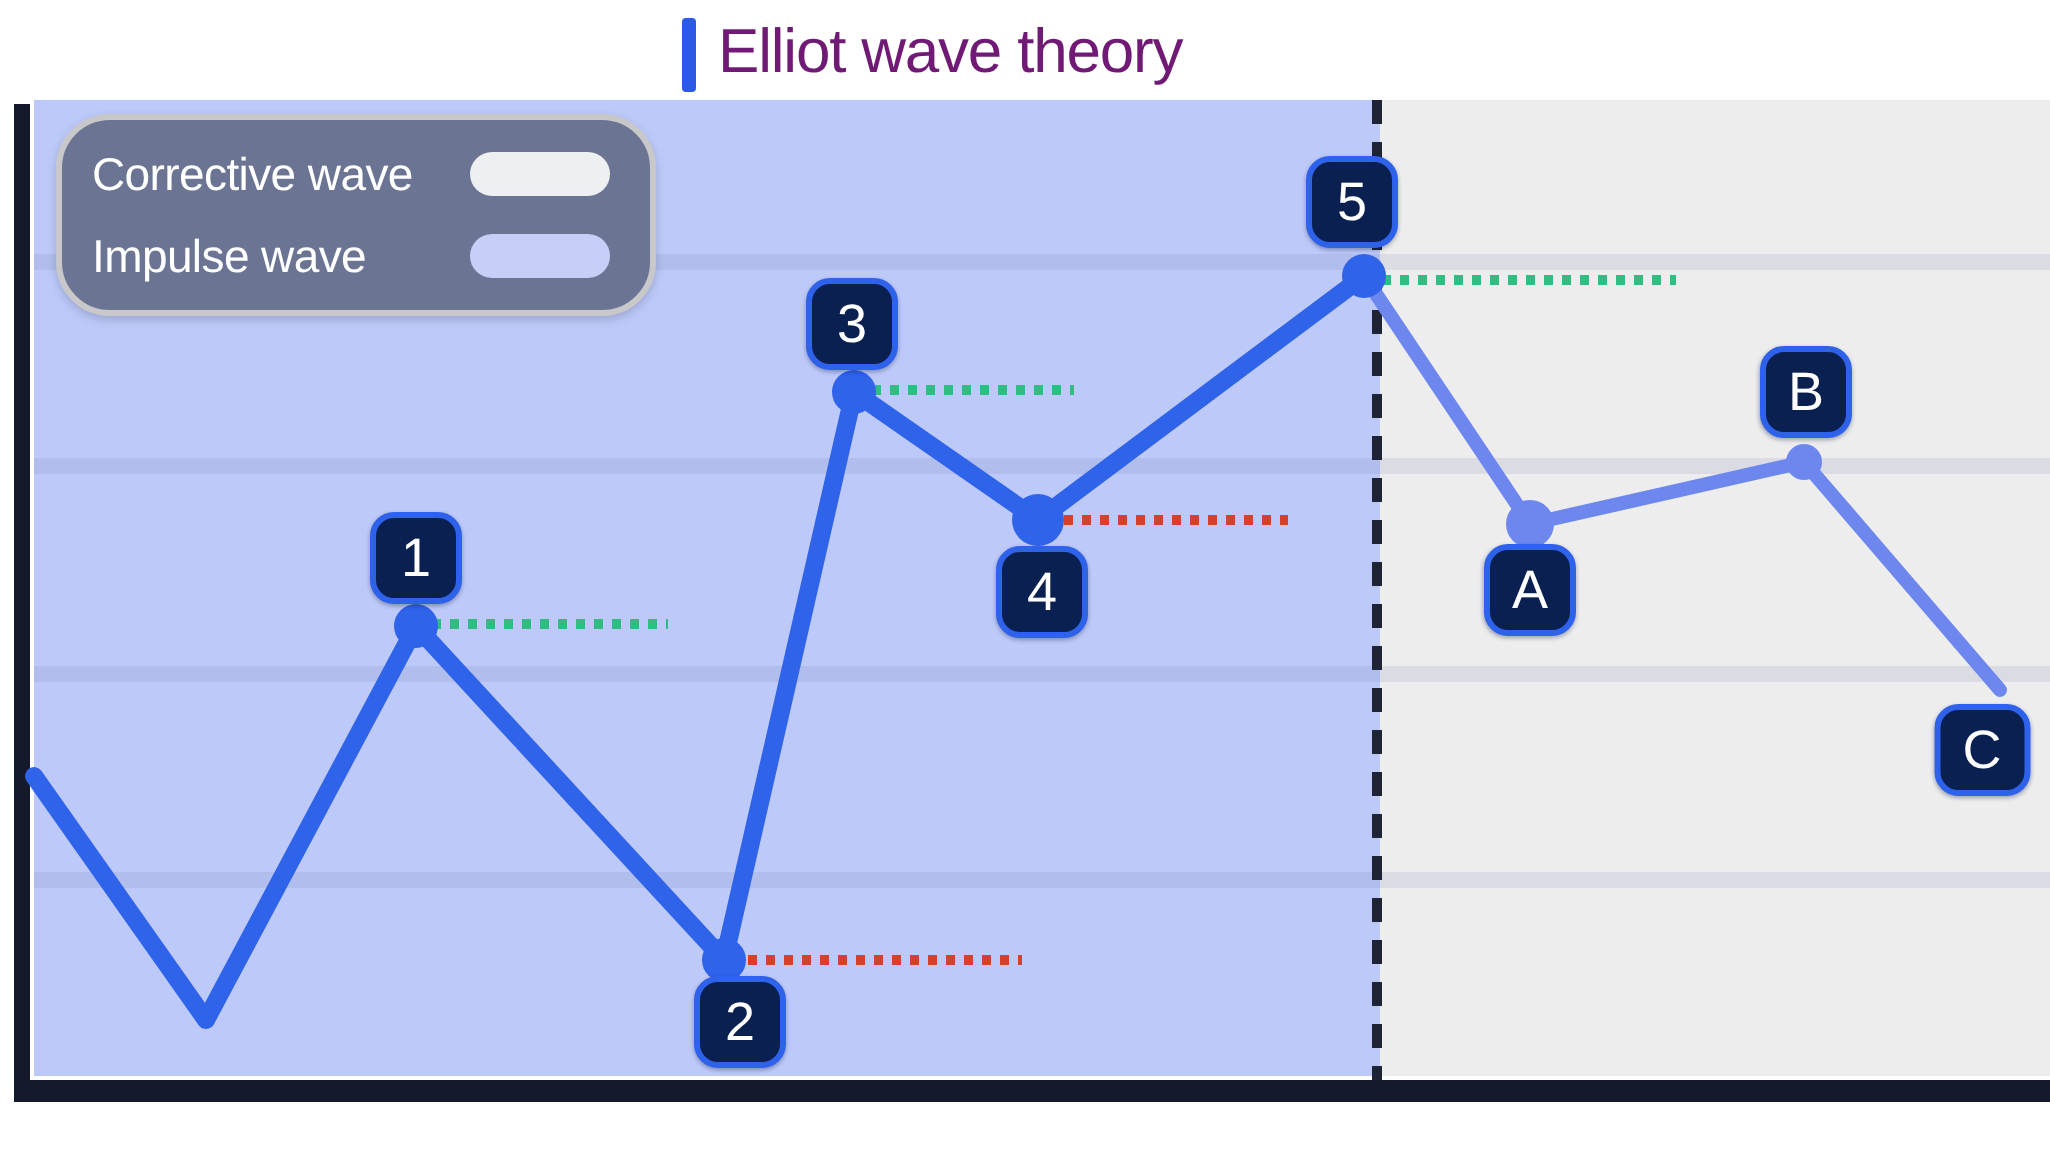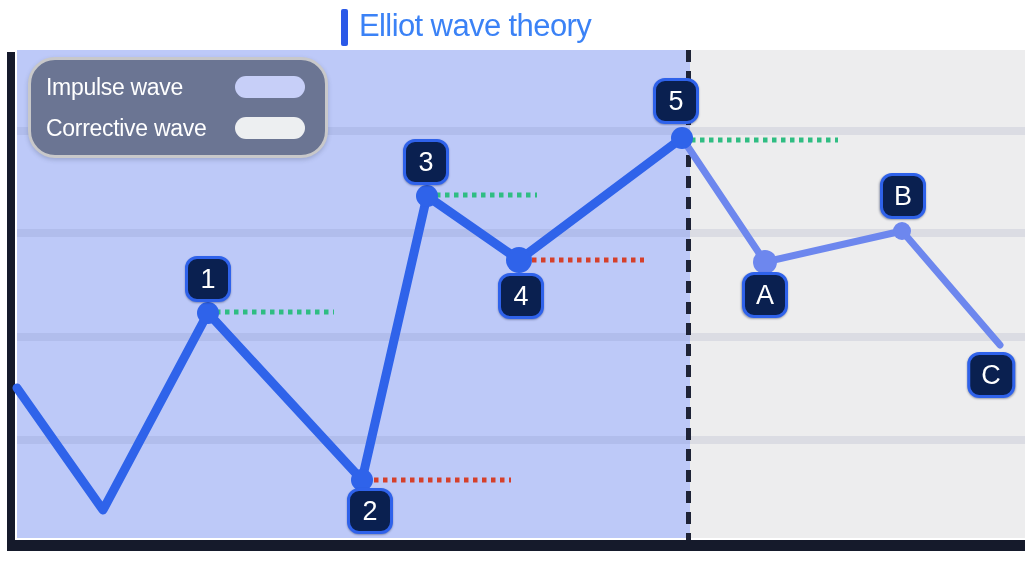--- a/index.html
+++ b/index.html
@@ -13,7 +13,7 @@
   .title-bar{position:absolute;left:341px;top:9px;width:7px;height:37px;border-radius:2px;}
   .title-text{
     position:absolute;left:359px;top:8px;margin:0;font-size:31px;font-weight:400;
-    color:#3b82f6;letter-spacing:-0.6px;white-space:nowrap;
+    color:#701a75;letter-spacing:-0.6px;white-space:nowrap;
   }
   
   .chart-area{position:absolute;left:0;top:0;width:1025px;height:585px;}

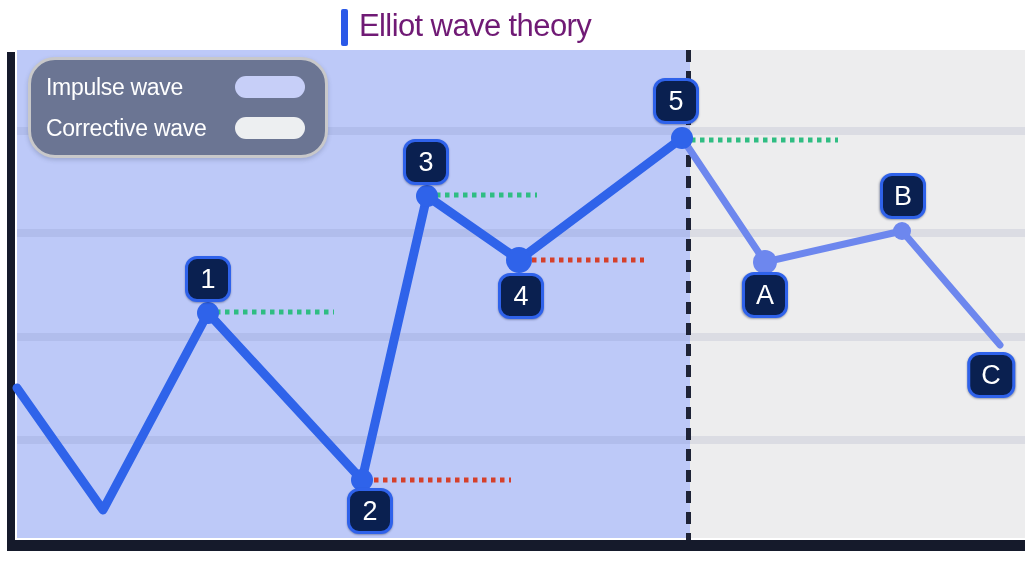--- a/index.html
+++ b/index.html
@@ -92,12 +92,12 @@
     <div class="legend">
       <div id="legend-rows" style="display: flex; flex-direction: column; gap: 14px;">
           <div class="legend-row">
+            <span class="legend-label">Corrective wave</span>
+            <span class="legend-swatch" style="background: rgb(237, 239, 241);"></span>
+          </div>
+          <div class="legend-row">
             <span class="legend-label">Impulse wave</span>
             <span class="legend-swatch" style="background: rgb(199, 207, 248);"></span>
-          </div>
-          <div class="legend-row">
-            <span class="legend-label">Corrective wave</span>
-            <span class="legend-swatch" style="background: rgb(237, 239, 241);"></span>
           </div>
         </div>
     </div>

